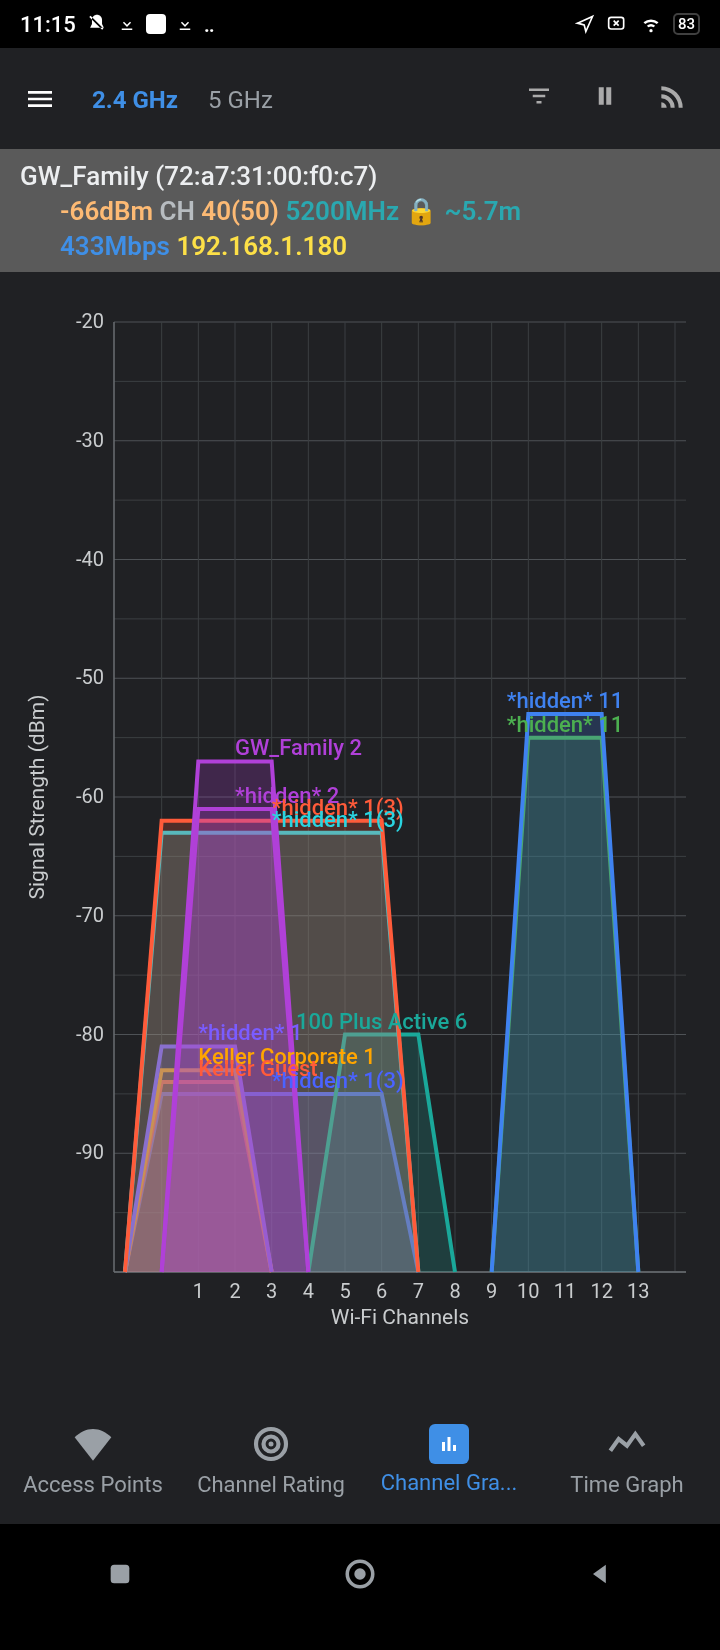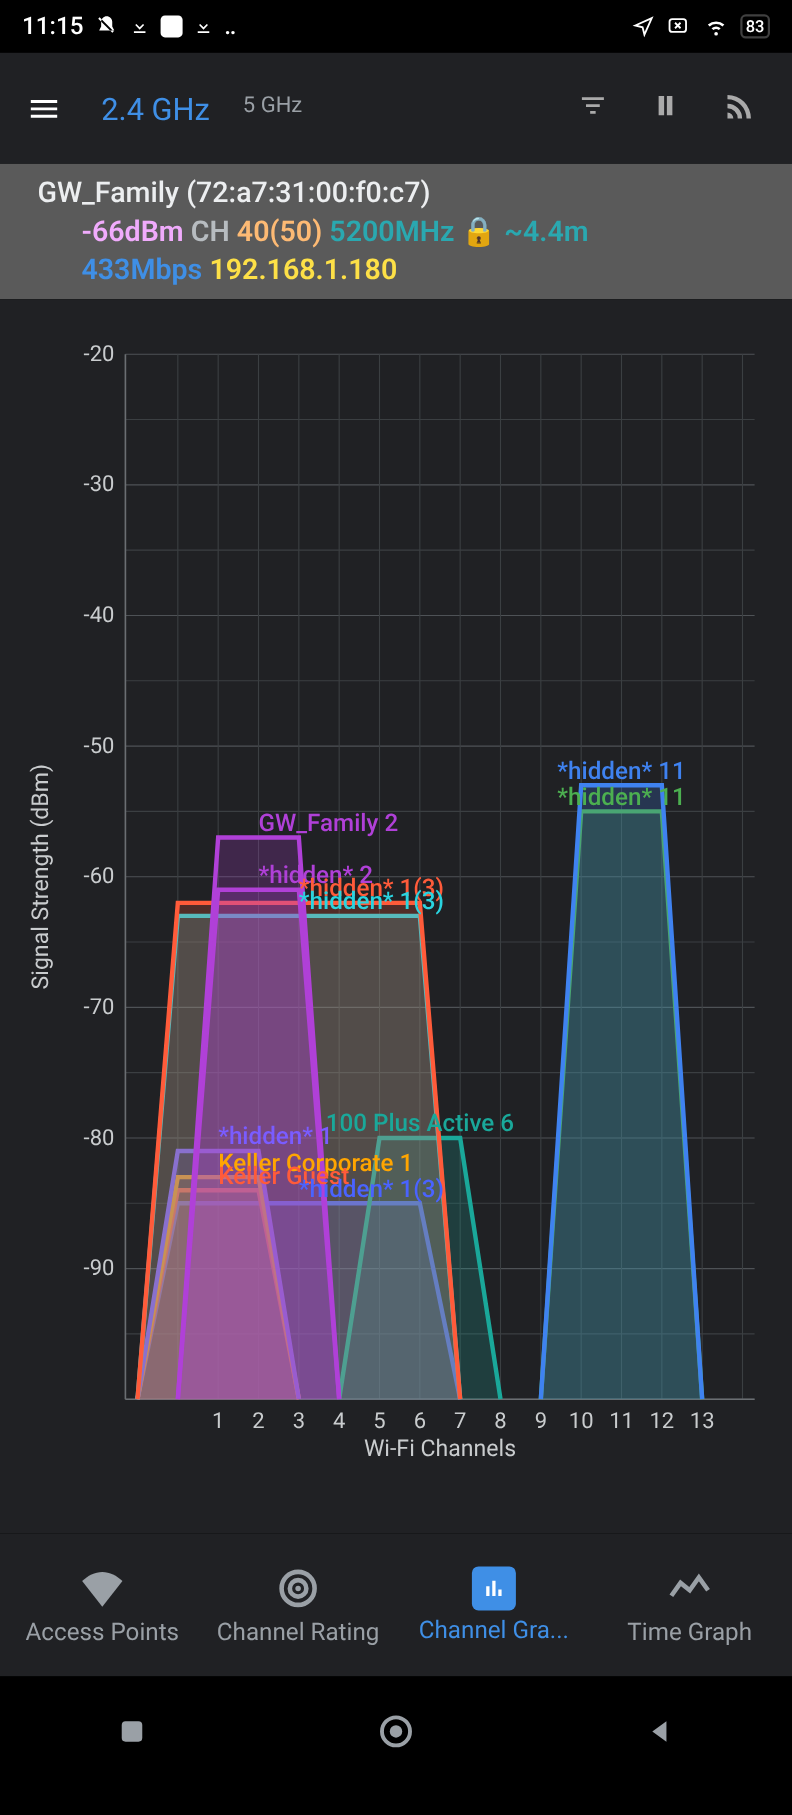--- a/index.html
+++ b/index.html
@@ -54,7 +54,7 @@
     color: #fff;
   }
   .header-tabs { display: flex; gap: 30px; margin-top: 2px;}
-  .tab-active { color: #3f8fe6; font-size: 28px; font-weight: 400; }
+  .tab-active { color: #3f8fe6; font-size: 24px; font-weight: 700; }
   .tab-inactive { color: #9aa0a6; font-size: 20px; font-weight: 400; }
   .header-actions { display: flex; gap: 36px; padding-right: 24px; }
   .header-actions svg { fill: #aaa; }

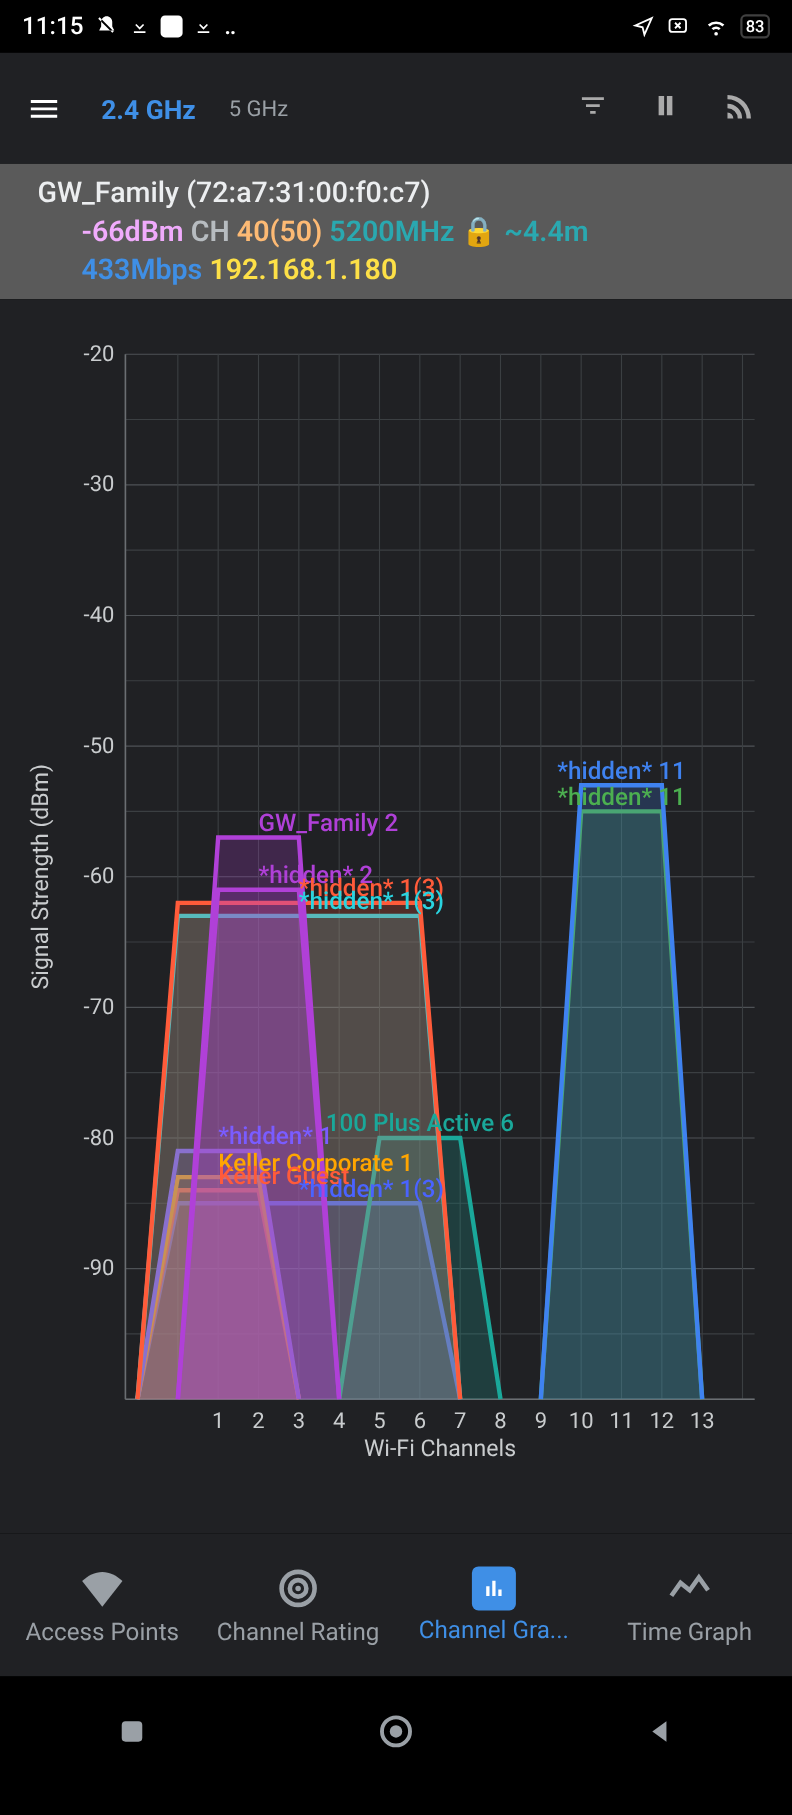--- a/index.html
+++ b/index.html
@@ -55,7 +55,7 @@
   }
   .header-tabs { display: flex; gap: 30px; margin-top: 2px;}
   .tab-active { color: #3f8fe6; font-size: 24px; font-weight: 700; }
-  .tab-inactive { color: #9aa0a6; font-size: 20px; font-weight: 400; }
+  .tab-inactive { color: #9aa0a6; font-size: 24px; font-weight: 400; }
   .header-actions { display: flex; gap: 36px; padding-right: 24px; }
   .header-actions svg { fill: #aaa; }
 

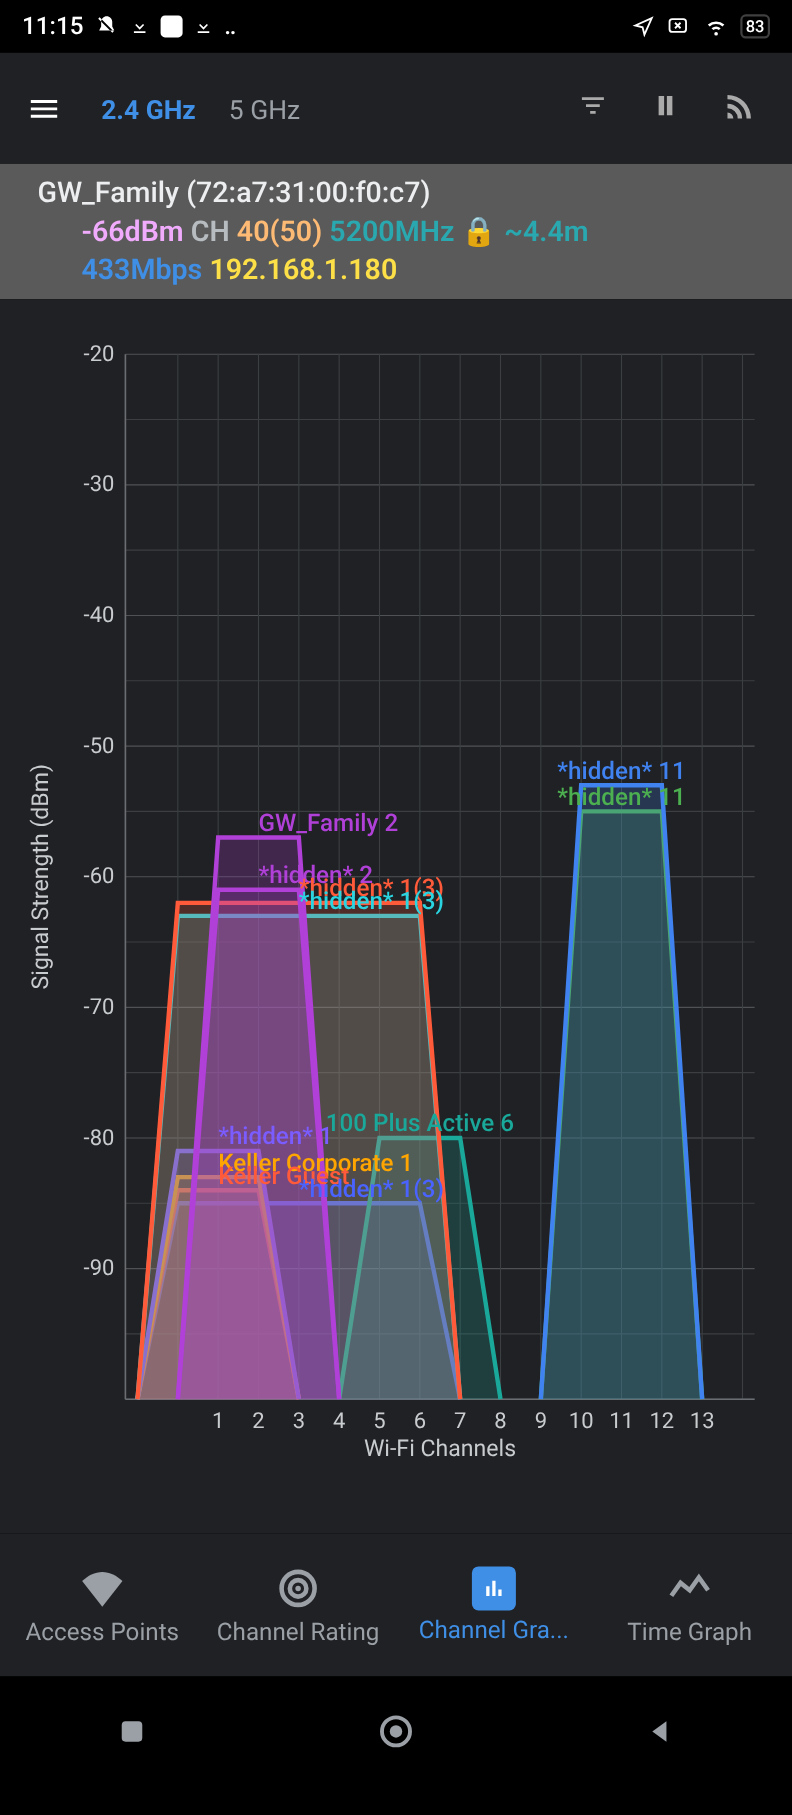--- a/index.html
+++ b/index.html
@@ -62,7 +62,7 @@
   
   .conn-banner {
     background: #5a5a5a;
-    padding: 10px 18px 8px 34px;
+    padding: 10px 18px 8px 20px;
     line-height: 1.35;
   }
   .conn-line1 { color: #eceef0; font-size: 26px; font-weight: 500; }

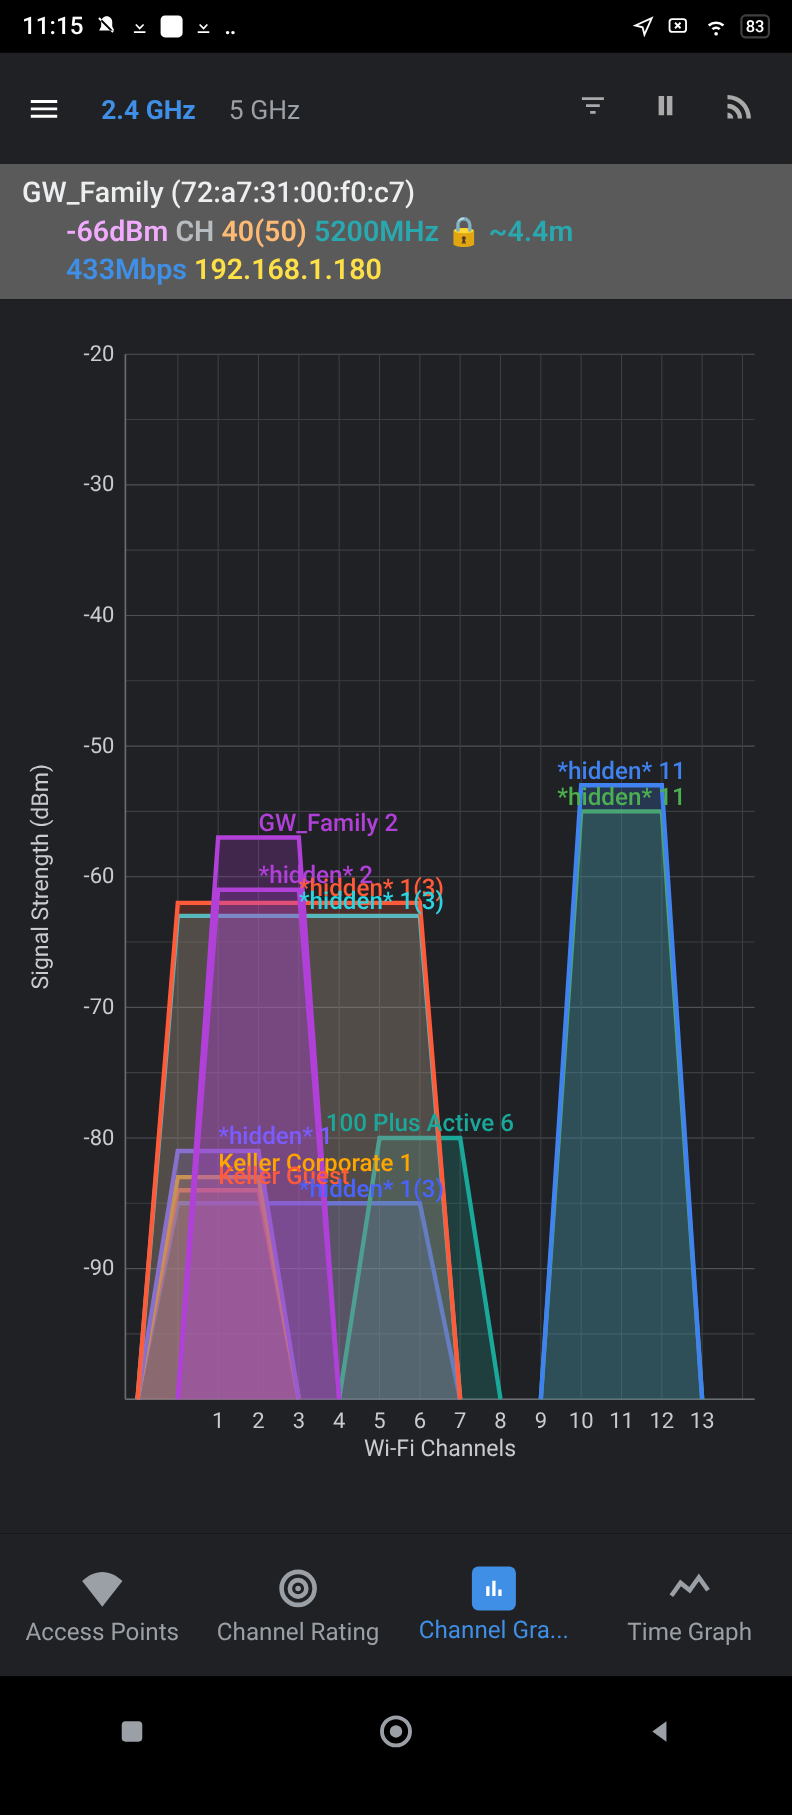--- a/index.html
+++ b/index.html
@@ -67,7 +67,7 @@
   }
   .conn-line1 { color: #eceef0; font-size: 26px; font-weight: 500; }
   .conn-line2, .conn-line3 { font-size: 26px; font-weight: 600; padding-left: 40px;}
-  .dbm { color: #f0abfc; }
+  .dbm { color: #fdba74; }
   .ch-lbl { color: #b7bcc0; }
   .ch-val { color: #fdba74; margin-top: 12px; }
   .freq { color: #2aa8b0; }

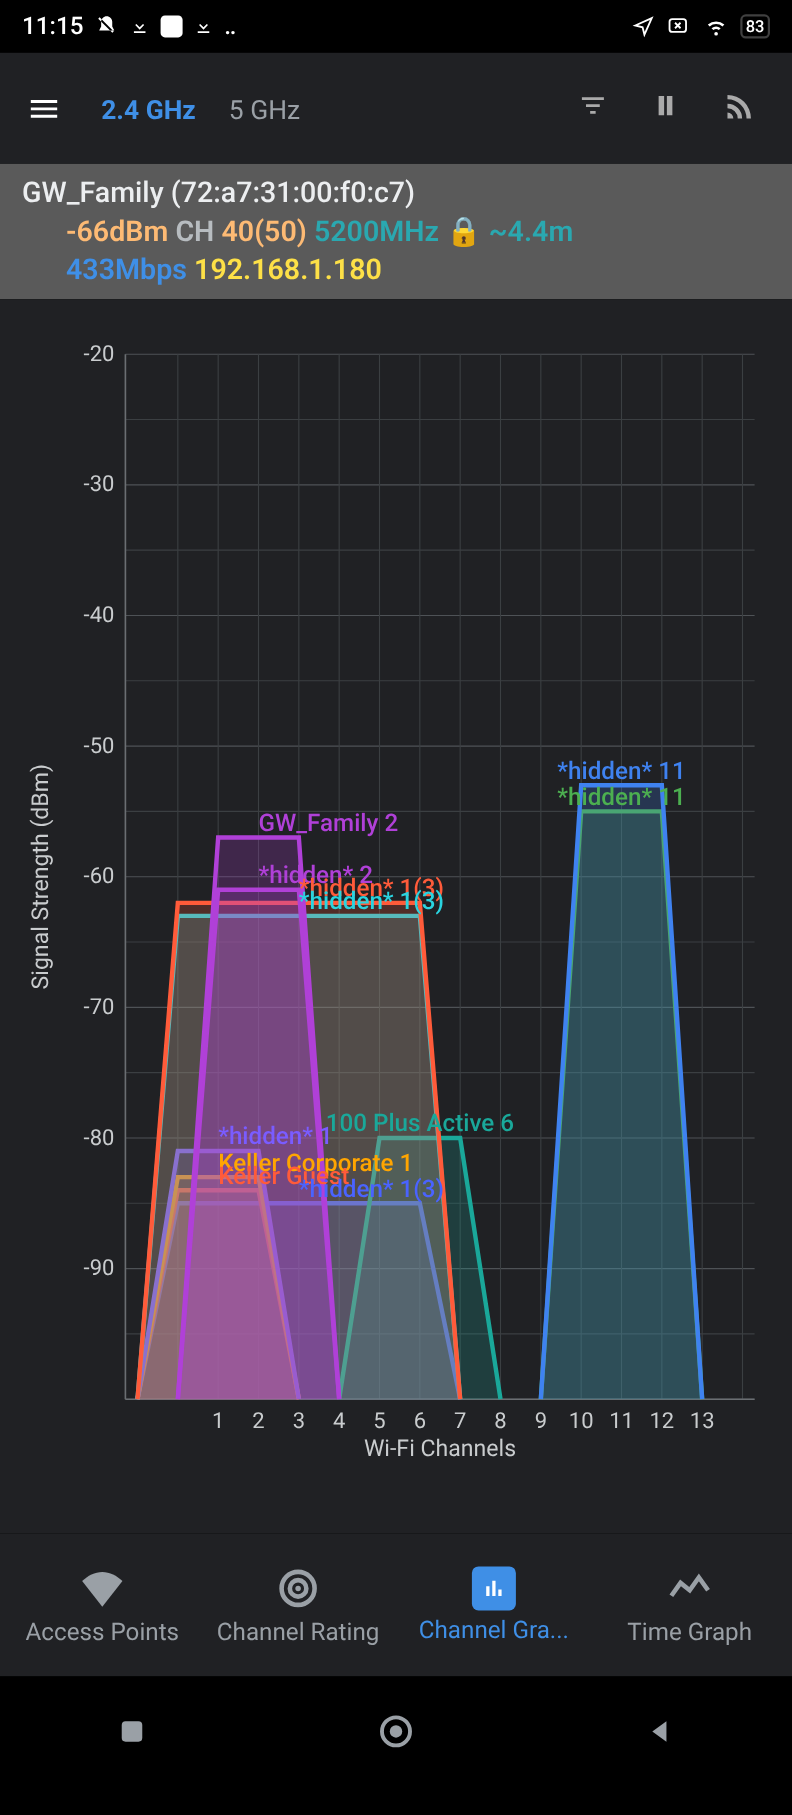--- a/index.html
+++ b/index.html
@@ -193,7 +193,7 @@
     <span class="ch-val">40(50)</span>
     <span class="freq">5200MHz</span>
     <span class="lock">🔒</span>
-    <span class="dist">~4.4m</span>
+    <span class="dist">~5.7m</span>
   </div>
   <div class="conn-line3">
     <span class="mbps">433Mbps</span>

